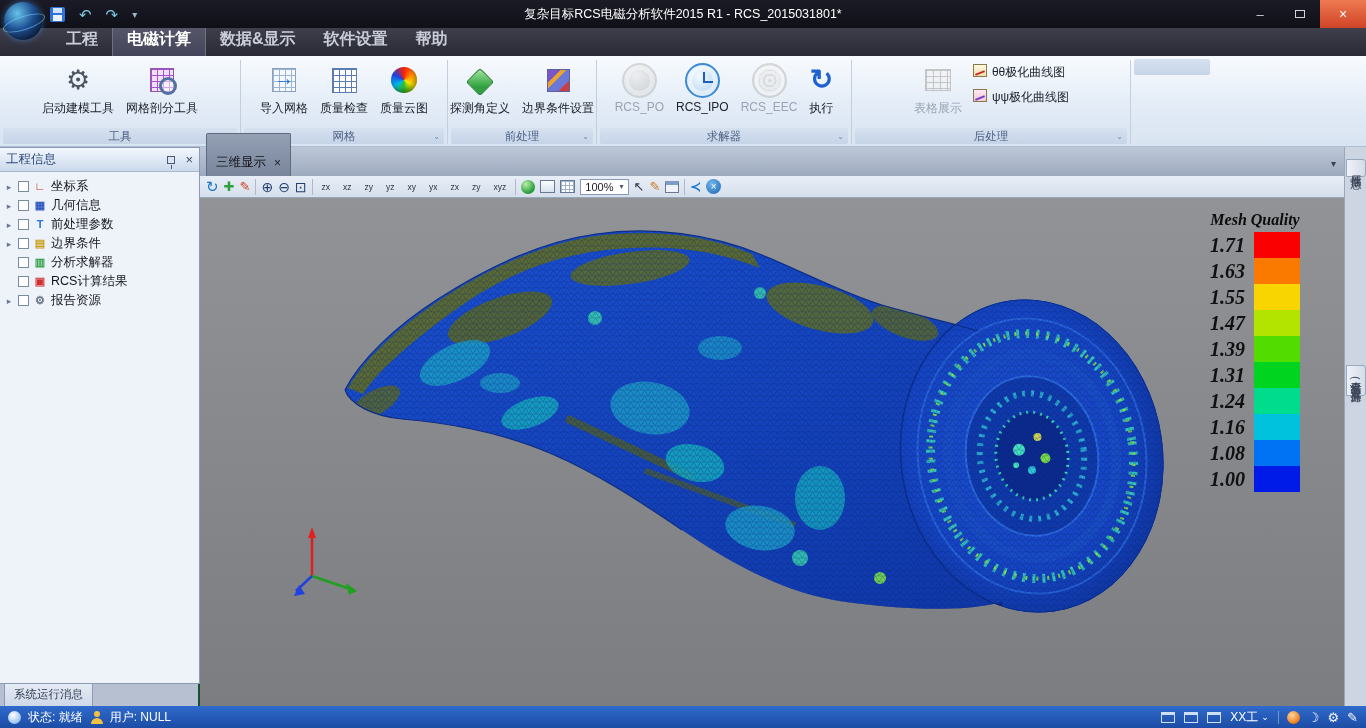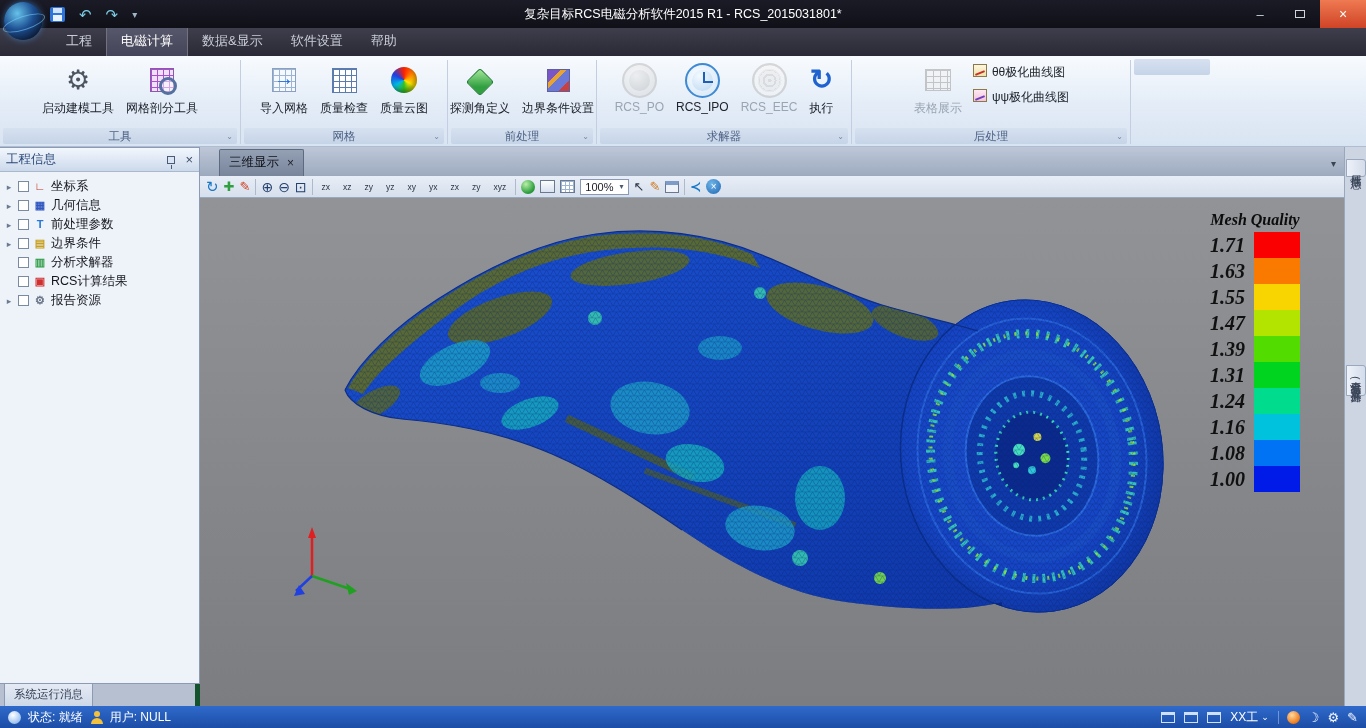--- a/index.html
+++ b/index.html
@@ -31,7 +31,7 @@
   
   .tabrow { position:absolute; left:0; top:28px; width:1366px; height:28px;
     background:linear-gradient(#3e3e4c,#2a2a36); display:flex; align-items:flex-end; padding-left:52px; z-index:40; }
-  .mtab { padding:12px 14px 6px; font-size:13px; color:#c9cdd6; }
+  .mtab { padding:12px 14px 6px; font-size:16px; color:#c9cdd6;font-weight:bold; }
   .mtab.active { background:linear-gradient(#5d5d70,#44445a); border:1px solid #72727f; border-bottom:none;
     border-radius:3px 3px 0 0; color:#fff; }
   .tabrow-right { position:absolute; right:8px; top:32px; display:flex; align-items:center; gap:8px; }

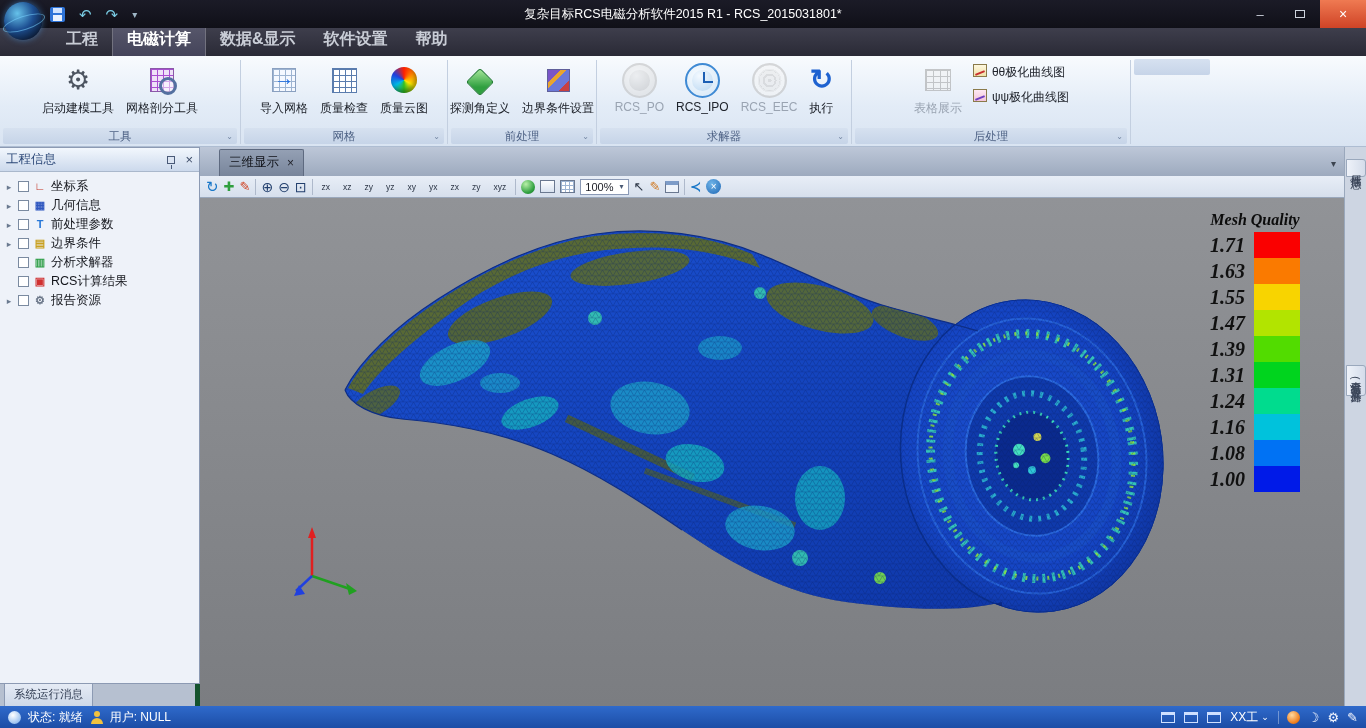--- a/index.html
+++ b/index.html
@@ -127,7 +127,7 @@
   
   .docstrip { position:absolute; left:200px; top:147px; width:1144px; height:29px;
     background:linear-gradient(#bdc7d8,#9daabe); display:flex; align-items:flex-end; }
-  .doc-tab { margin-left:19px; padding:4px 9px 5px; background:linear-gradient(#94a0b4,#78859b);
+  .doc-tab { margin-left:6px; padding:20px 9px 5px; background:linear-gradient(#94a0b4,#78859b);
     border:1px solid #5e6a80; border-bottom:none; border-radius:2px 2px 0 0; font-size:12.5px; color:#0e1016;
     display:flex; gap:8px; align-items:center; }
   .doc-tab .x { font-size:12px; color:#22242c; }

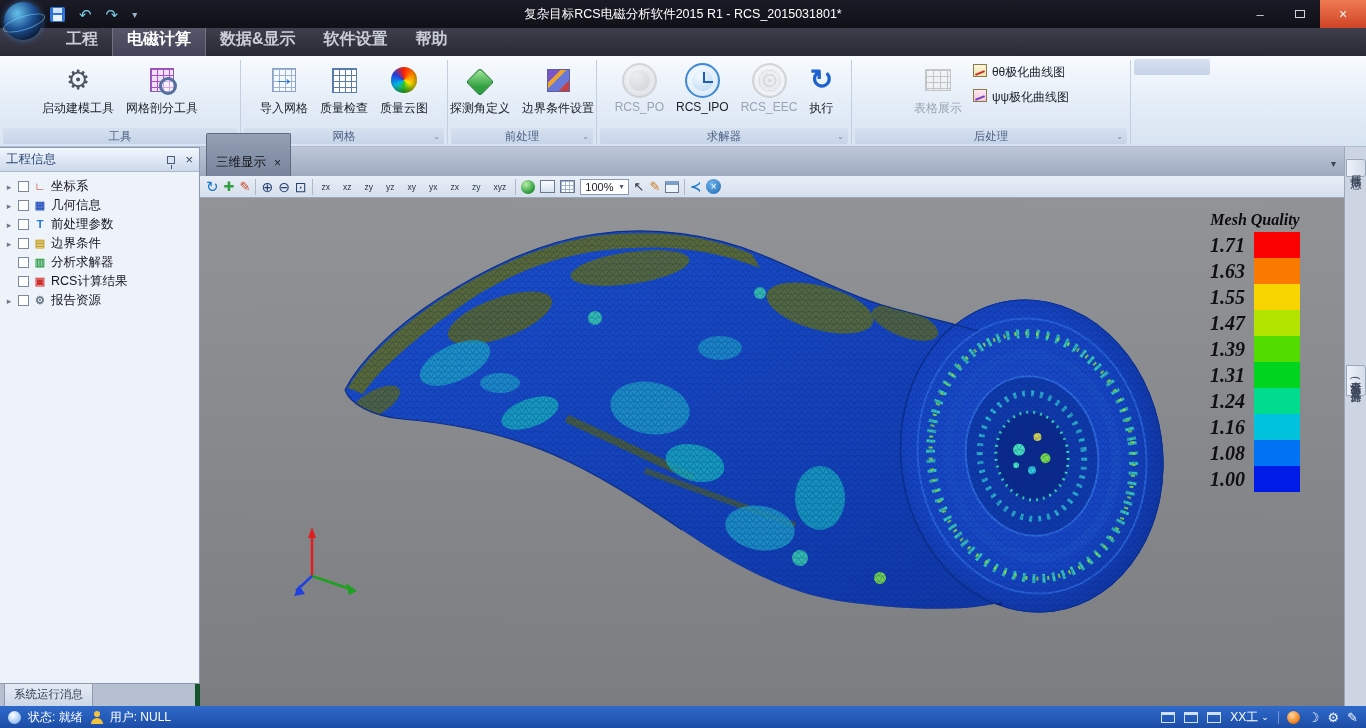--- a/index.html
+++ b/index.html
@@ -120,7 +120,7 @@
   .c0{color:#c03020} .c1{color:#3058c0} .c2{color:#2878d8} .c3{color:#c8a020}
   .c4{color:#2f9f48} .c5{color:#d03030} .c6{color:#6a7688}
   .lp-bottom { position:absolute; left:0; top:684px; width:200px; height:22px; background:#b6c0d0;
-    border-right:5px solid #14532d; }
+    border-right:2px solid #14532d; }
   .sys-tab { display:inline-block; margin:0 0 0 4px; padding:3px 9px 4px; font-size:11.5px; color:#2e3a50;
     background:linear-gradient(#e5ebf5,#cdd8e8); border:1px solid #8c9ab3; border-top:none; }
 

